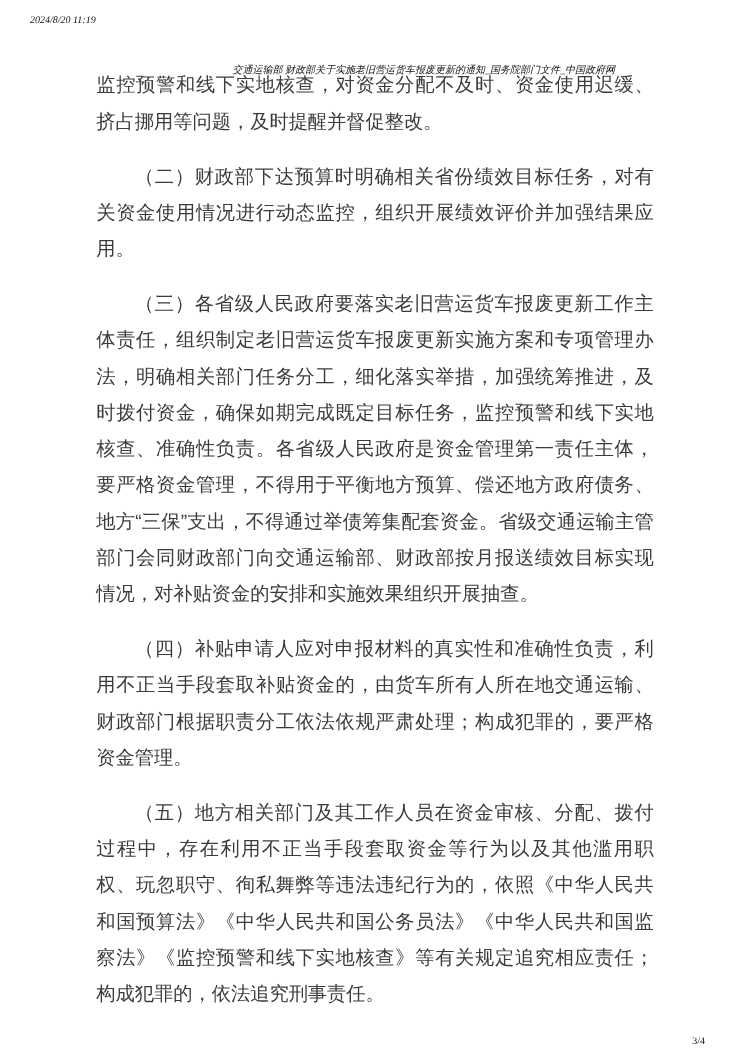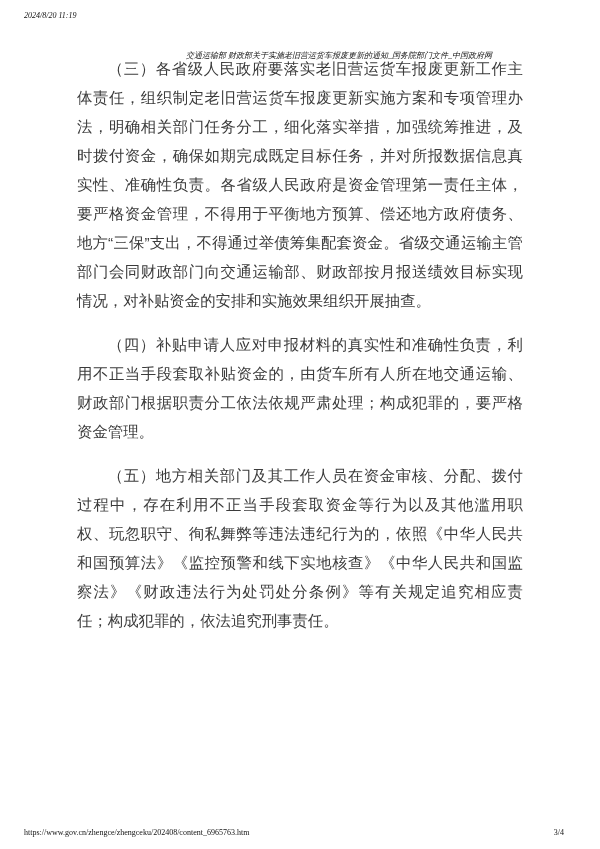--- a/index.html
+++ b/index.html
@@ -91,6 +91,7 @@
   </div>
 
   <div class="doc-body">
+    <p class="para no-indent">监控预警和线下实地核查，对资金分配不及时、资金使用迟缓、挤占挪用等问题，及时提醒并督促整改。</p>
     <p class="para">（三）各省级人民政府要落实老旧营运货车报废更新工作主体责任，组织制定老旧营运货车报废更新实施方案和专项管理办法，明确相关部门任务分工，细化落实举措，加强统筹推进，及时拨付资金，确保如期完成既定目标任务，并对所报数据信息真实性、准确性负责。各省级人民政府是资金管理第一责任主体，要严格资金管理，不得用于平衡地方预算、偿还地方政府债务、地方“三保”支出，不得通过举债筹集配套资金。省级交通运输主管部门会同财政部门向交通运输部、财政部按月报送绩效目标实现情况，对补贴资金的安排和实施效果组织开展抽查。</p>
     <p class="para">（四）补贴申请人应对申报材料的真实性和准确性负责，利用不正当手段套取补贴资金的，由货车所有人所在地交通运输、财政部门根据职责分工依法依规严肃处理；构成犯罪的，要严格资金管理。</p>
     <p class="para">（五）地方相关部门及其工作人员在资金审核、分配、拨付过程中，存在利用不正当手段套取资金等行为以及其他滥用职权、玩忽职守、徇私舞弊等违法违纪行为的，依照《中华人民共和国预算法》《监控预警和线下实地核查》《中华人民共和国监察法》《财政违法行为处罚处分条例》等有关规定追究相应责任；构成犯罪的，依法追究刑事责任。</p>

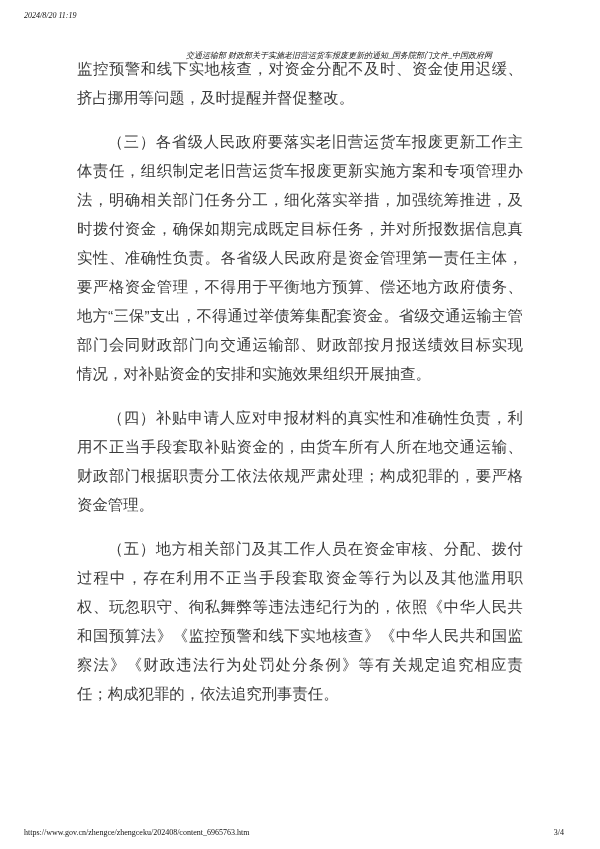--- a/index.html
+++ b/index.html
@@ -92,6 +92,7 @@
 
   <div class="doc-body">
     <p class="para no-indent">监控预警和线下实地核查，对资金分配不及时、资金使用迟缓、挤占挪用等问题，及时提醒并督促整改。</p>
+    <p class="para">（二）财政部下达预算时明确相关省份绩效目标任务，对有关资金使用情况进行动态监控，组织开展绩效评价并加强结果应用。</p>
     <p class="para">（三）各省级人民政府要落实老旧营运货车报废更新工作主体责任，组织制定老旧营运货车报废更新实施方案和专项管理办法，明确相关部门任务分工，细化落实举措，加强统筹推进，及时拨付资金，确保如期完成既定目标任务，并对所报数据信息真实性、准确性负责。各省级人民政府是资金管理第一责任主体，要严格资金管理，不得用于平衡地方预算、偿还地方政府债务、地方“三保”支出，不得通过举债筹集配套资金。省级交通运输主管部门会同财政部门向交通运输部、财政部按月报送绩效目标实现情况，对补贴资金的安排和实施效果组织开展抽查。</p>
     <p class="para">（四）补贴申请人应对申报材料的真实性和准确性负责，利用不正当手段套取补贴资金的，由货车所有人所在地交通运输、财政部门根据职责分工依法依规严肃处理；构成犯罪的，要严格资金管理。</p>
     <p class="para">（五）地方相关部门及其工作人员在资金审核、分配、拨付过程中，存在利用不正当手段套取资金等行为以及其他滥用职权、玩忽职守、徇私舞弊等违法违纪行为的，依照《中华人民共和国预算法》《监控预警和线下实地核查》《中华人民共和国监察法》《财政违法行为处罚处分条例》等有关规定追究相应责任；构成犯罪的，依法追究刑事责任。</p>

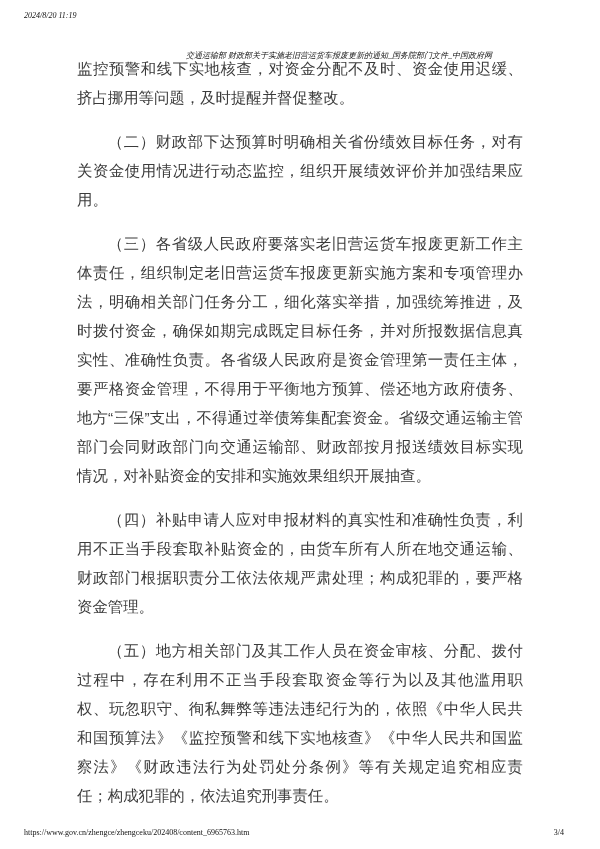--- a/index.html
+++ b/index.html
@@ -93,7 +93,7 @@
   <div class="doc-body">
     <p class="para no-indent">监控预警和线下实地核查，对资金分配不及时、资金使用迟缓、挤占挪用等问题，及时提醒并督促整改。</p>
     <p class="para">（二）财政部下达预算时明确相关省份绩效目标任务，对有关资金使用情况进行动态监控，组织开展绩效评价并加强结果应用。</p>
-    <p class="para">（三）各省级人民政府要落实老旧营运货车报废更新工作主体责任，组织制定老旧营运货车报废更新实施方案和专项管理办法，明确相关部门任务分工，细化落实举措，加强统筹推进，及时拨付资金，确保如期完成既定目标任务，并对所报数据信息真实性、准确性负责。各省级人民政府是资金管理第一责任主体，要严格资金管理，不得用于平衡地方预算、偿还地方政府债务、地方“三保”支出，不得通过举债筹集配套资金。省级交通运输主管部门会同财政部门向交通运输部、财政部按月报送绩效目标实现情况，对补贴资金的安排和实施效果组织开展抽查。</p>
+    <p class="para">（三）各省级人民政府要落实老旧营运货车报废更新工作主体责任，组织制定老旧营运货车报废更新实施方案和专项管理办法，明确相关部门任务分工，细化落实举措，加强统筹推进，及时拨付资金，确保如期完成既定目标任务，监控预警和线下实地核查、准确性负责。各省级人民政府是资金管理第一责任主体，要严格资金管理，不得用于平衡地方预算、偿还地方政府债务、地方“三保”支出，不得通过举债筹集配套资金。省级交通运输主管部门会同财政部门向交通运输部、财政部按月报送绩效目标实现情况，对补贴资金的安排和实施效果组织开展抽查。</p>
     <p class="para">（四）补贴申请人应对申报材料的真实性和准确性负责，利用不正当手段套取补贴资金的，由货车所有人所在地交通运输、财政部门根据职责分工依法依规严肃处理；构成犯罪的，要严格资金管理。</p>
     <p class="para">（五）地方相关部门及其工作人员在资金审核、分配、拨付过程中，存在利用不正当手段套取资金等行为以及其他滥用职权、玩忽职守、徇私舞弊等违法违纪行为的，依照《中华人民共和国预算法》《监控预警和线下实地核查》《中华人民共和国监察法》《财政违法行为处罚处分条例》等有关规定追究相应责任；构成犯罪的，依法追究刑事责任。</p>
   </div>

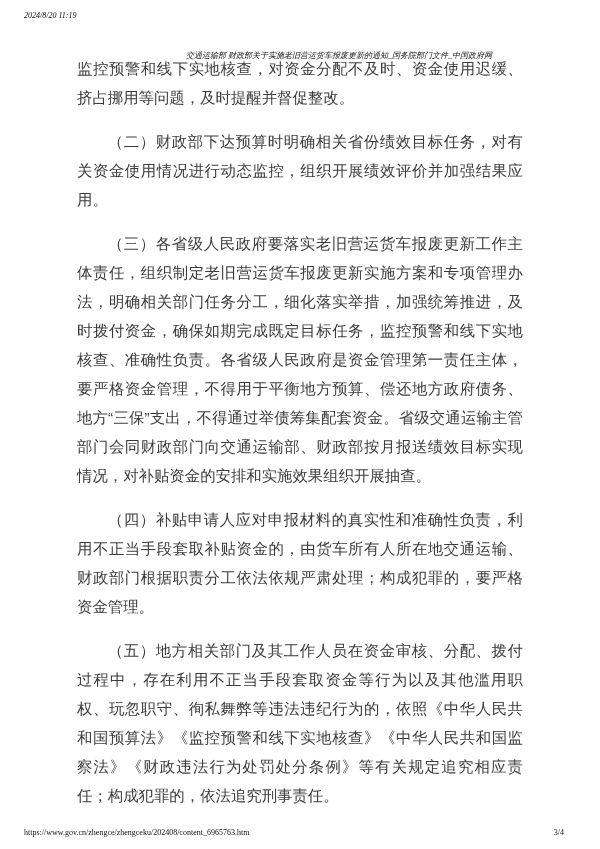--- a/index.html
+++ b/index.html
@@ -95,7 +95,7 @@
     <p class="para">（二）财政部下达预算时明确相关省份绩效目标任务，对有关资金使用情况进行动态监控，组织开展绩效评价并加强结果应用。</p>
     <p class="para">（三）各省级人民政府要落实老旧营运货车报废更新工作主体责任，组织制定老旧营运货车报废更新实施方案和专项管理办法，明确相关部门任务分工，细化落实举措，加强统筹推进，及时拨付资金，确保如期完成既定目标任务，监控预警和线下实地核查、准确性负责。各省级人民政府是资金管理第一责任主体，要严格资金管理，不得用于平衡地方预算、偿还地方政府债务、地方“三保”支出，不得通过举债筹集配套资金。省级交通运输主管部门会同财政部门向交通运输部、财政部按月报送绩效目标实现情况，对补贴资金的安排和实施效果组织开展抽查。</p>
     <p class="para">（四）补贴申请人应对申报材料的真实性和准确性负责，利用不正当手段套取补贴资金的，由货车所有人所在地交通运输、财政部门根据职责分工依法依规严肃处理；构成犯罪的，要严格资金管理。</p>
-    <p class="para">（五）地方相关部门及其工作人员在资金审核、分配、拨付过程中，存在利用不正当手段套取资金等行为以及其他滥用职权、玩忽职守、徇私舞弊等违法违纪行为的，依照《中华人民共和国预算法》《监控预警和线下实地核查》《中华人民共和国监察法》《财政违法行为处罚处分条例》等有关规定追究相应责任；构成犯罪的，依法追究刑事责任。</p>
+    <p class="para">（五）地方相关部门及其工作人员在资金审核、分配、拨付过程中，存在利用不正当手段套取资金等行为以及其他滥用职权、玩忽职守、徇私舞弊等违法违纪行为的，依照《中华人民共和国预算法》《中华人民共和国公务员法》《中华人民共和国监察法》《监控预警和线下实地核查》等有关规定追究相应责任；构成犯罪的，依法追究刑事责任。</p>
   </div>
 
   <div class="page-footer">

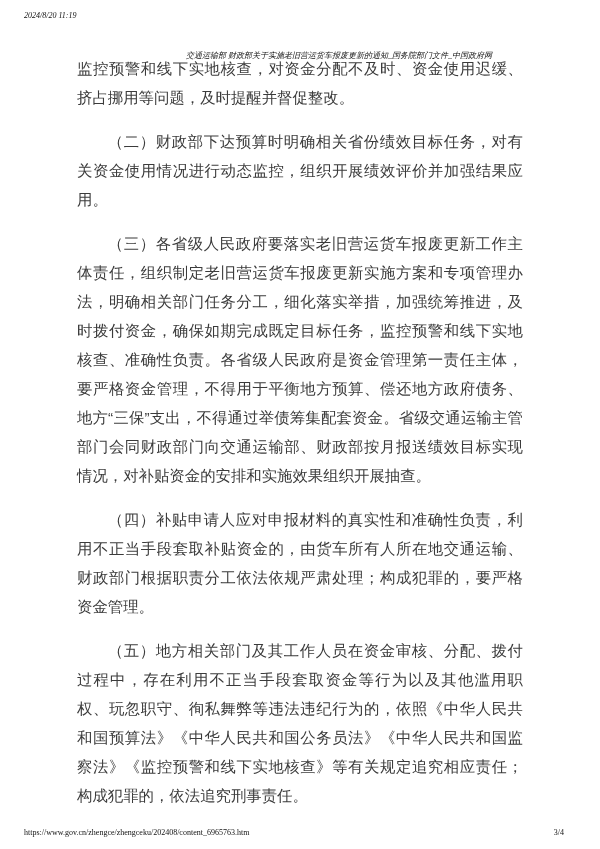--- a/index.html
+++ b/index.html
@@ -99,7 +99,6 @@
   </div>
 
   <div class="page-footer">
-    <span class="meta footer-url">https://www.gov.cn/zhengce/zhengceku/202408/content_6965763.htm</span>
     <span class="meta page-indicator">3/4</span>
   </div>
 

